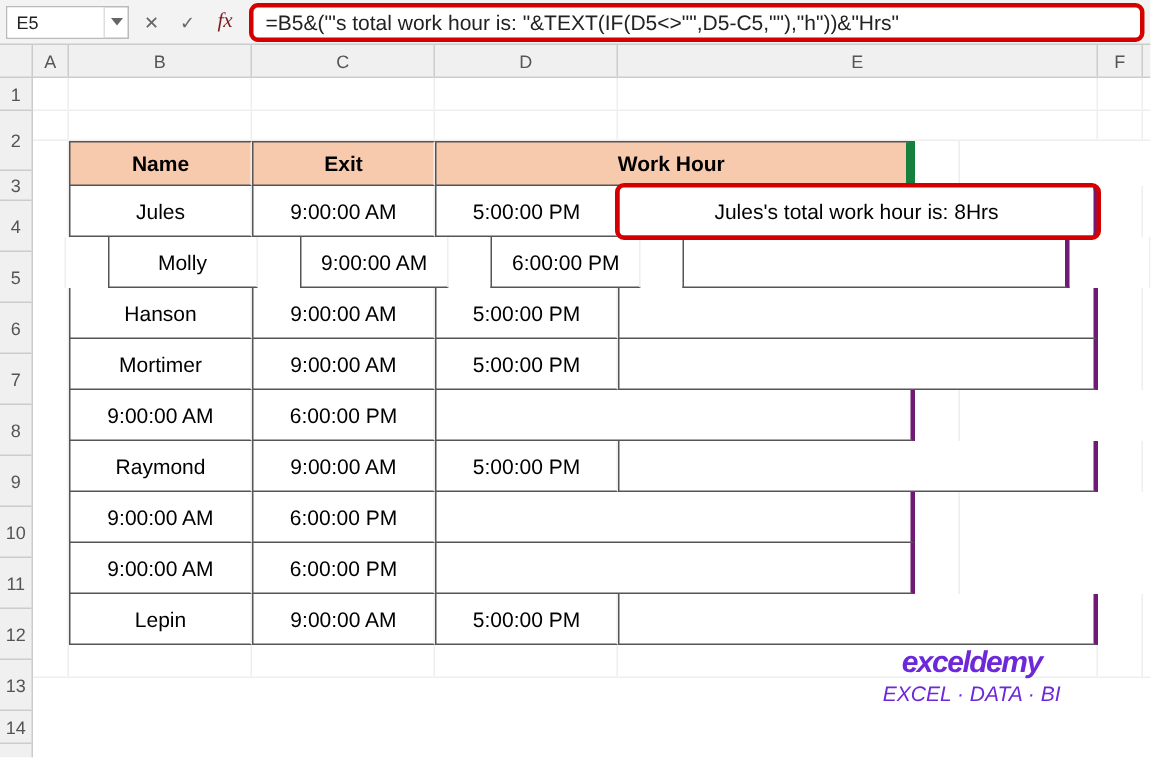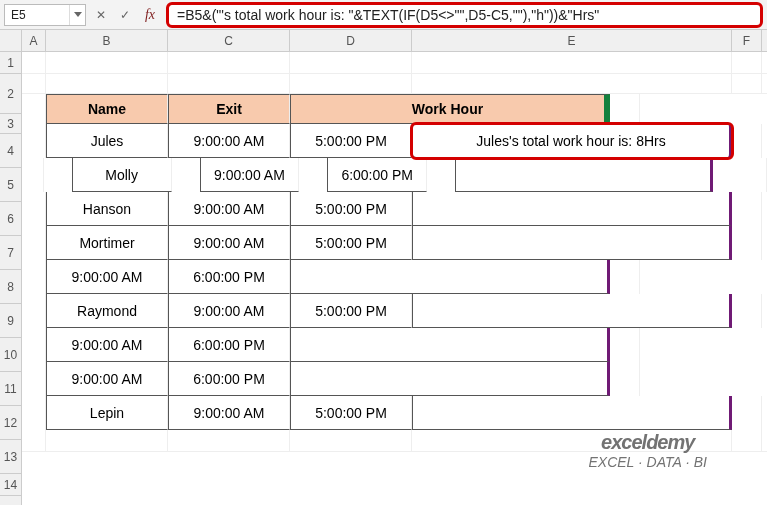--- a/index.html
+++ b/index.html
@@ -205,7 +205,7 @@
     position: absolute;
     right: 60px;
     bottom: 35px;
-    color: #737373;
+    color: #6d28d9;
     font-size: 14px;
     font-style: italic;
     text-align: center;

